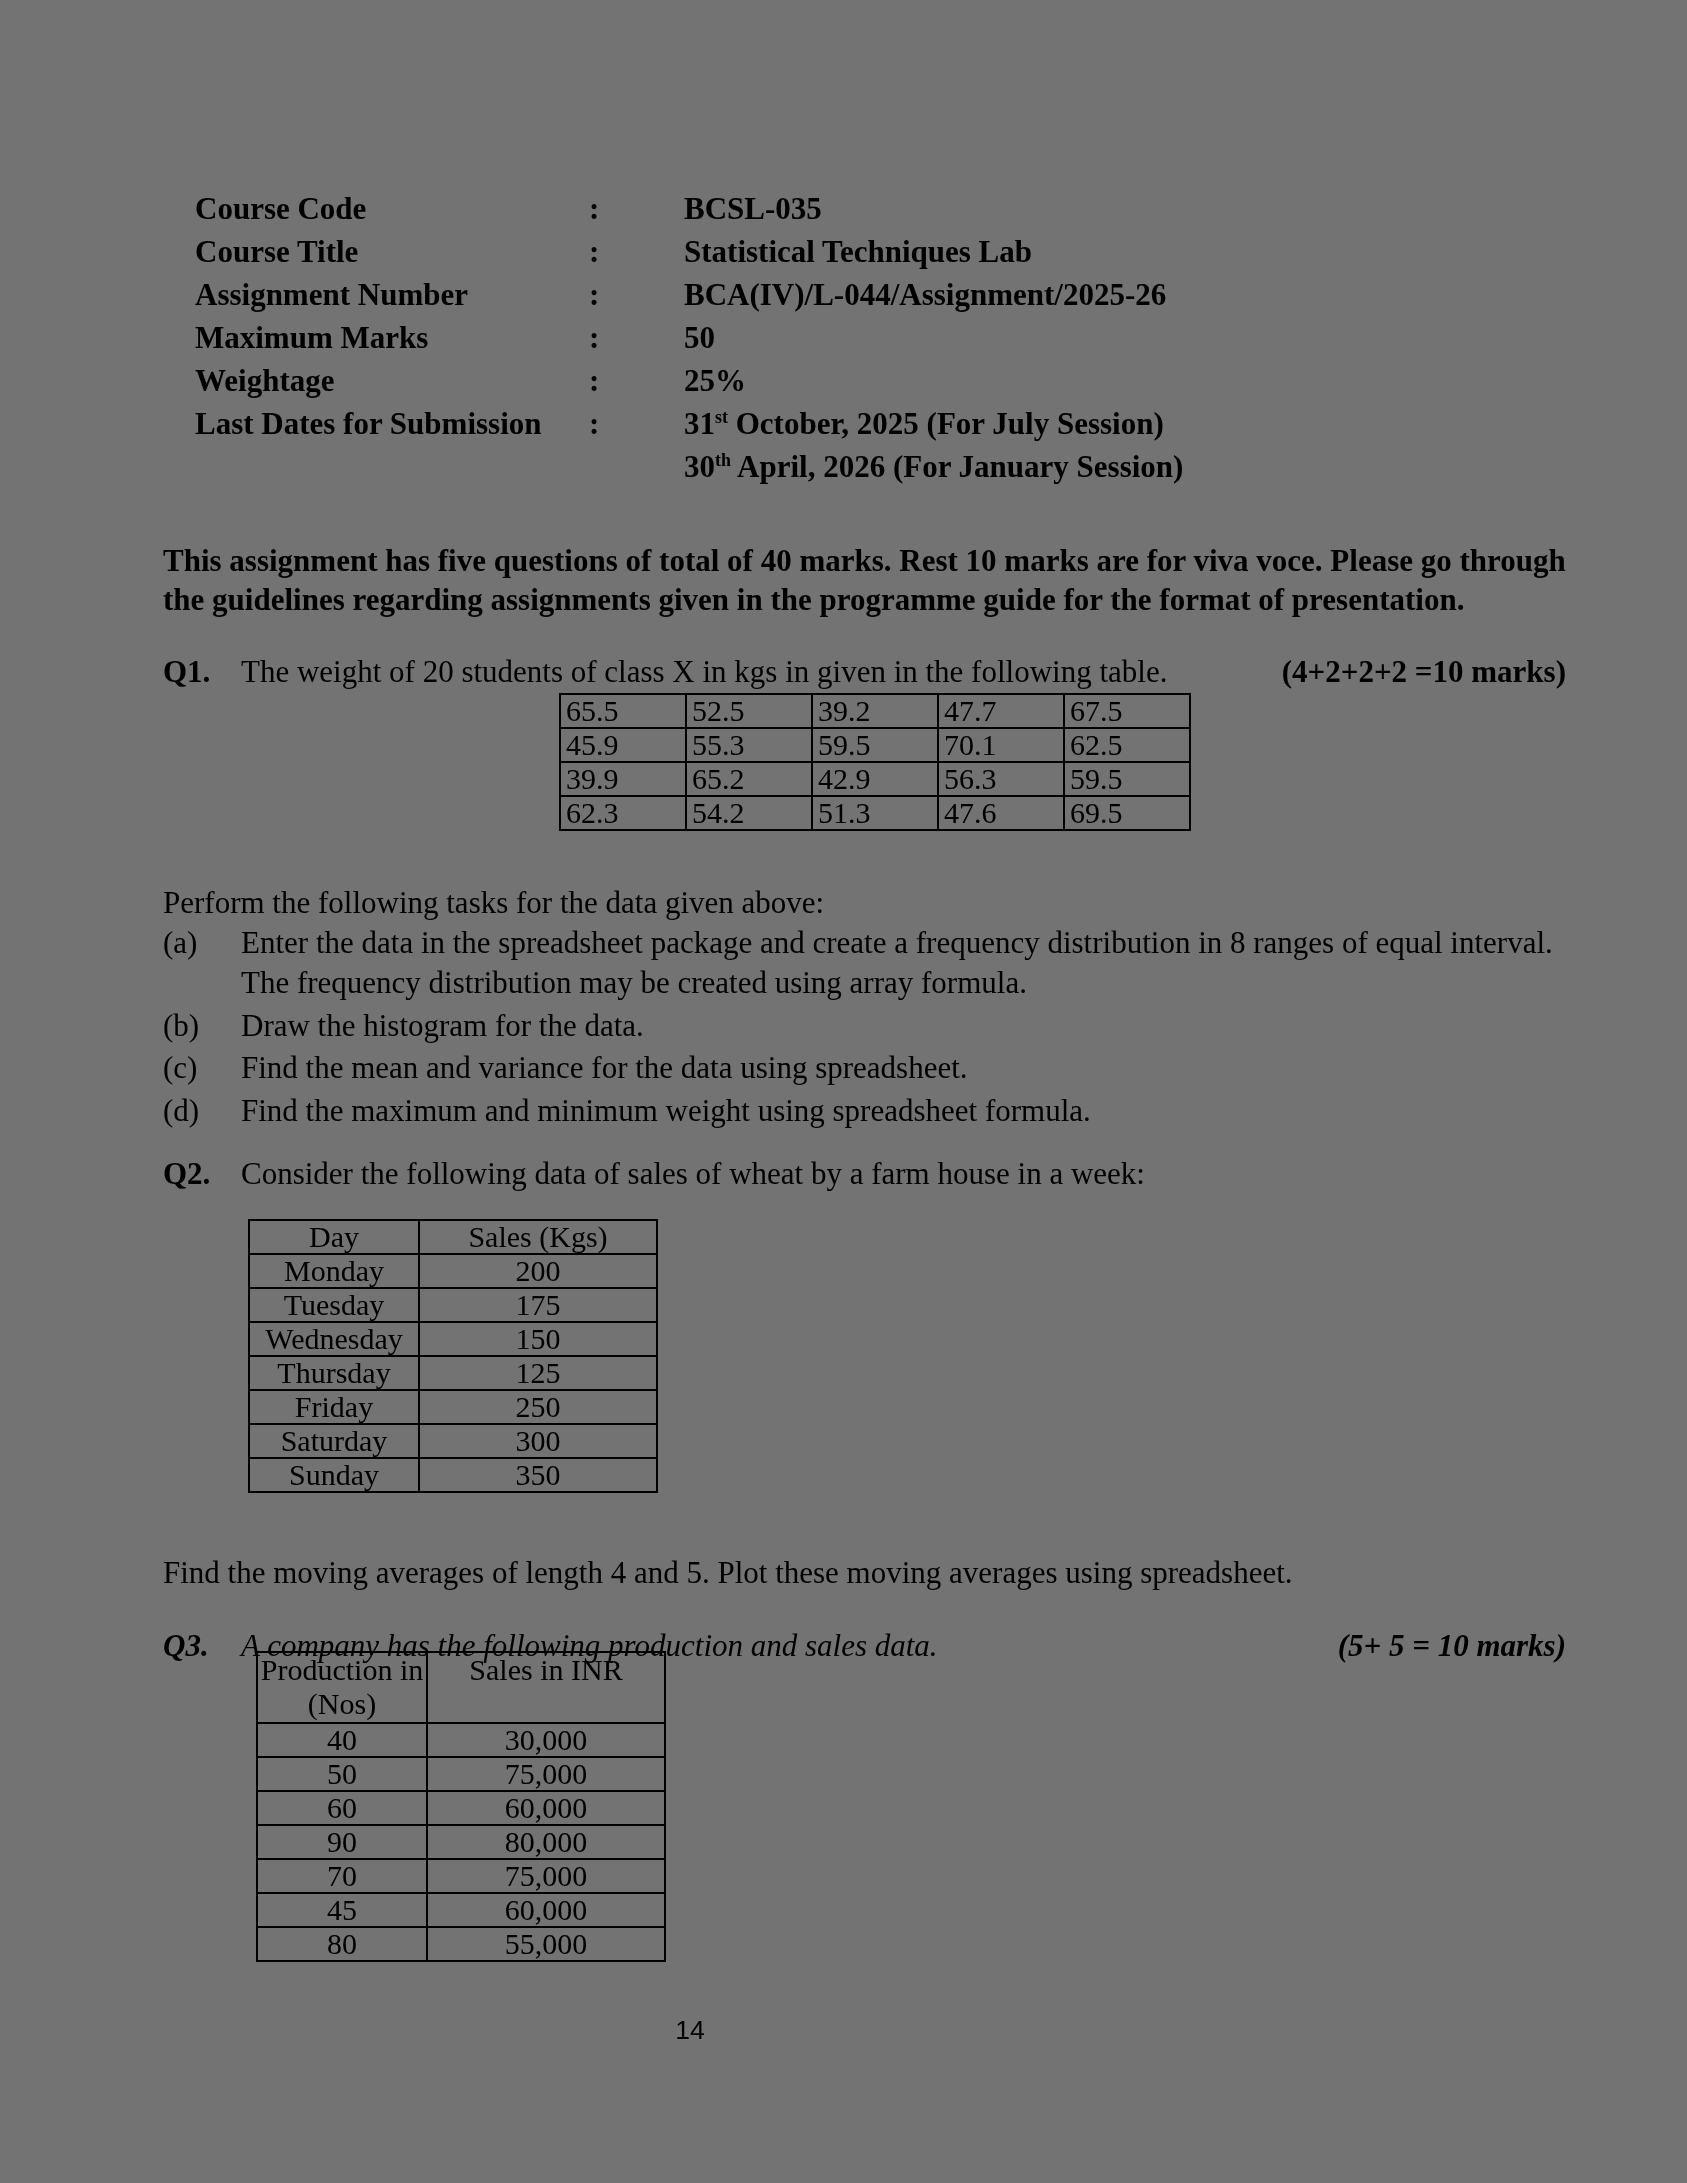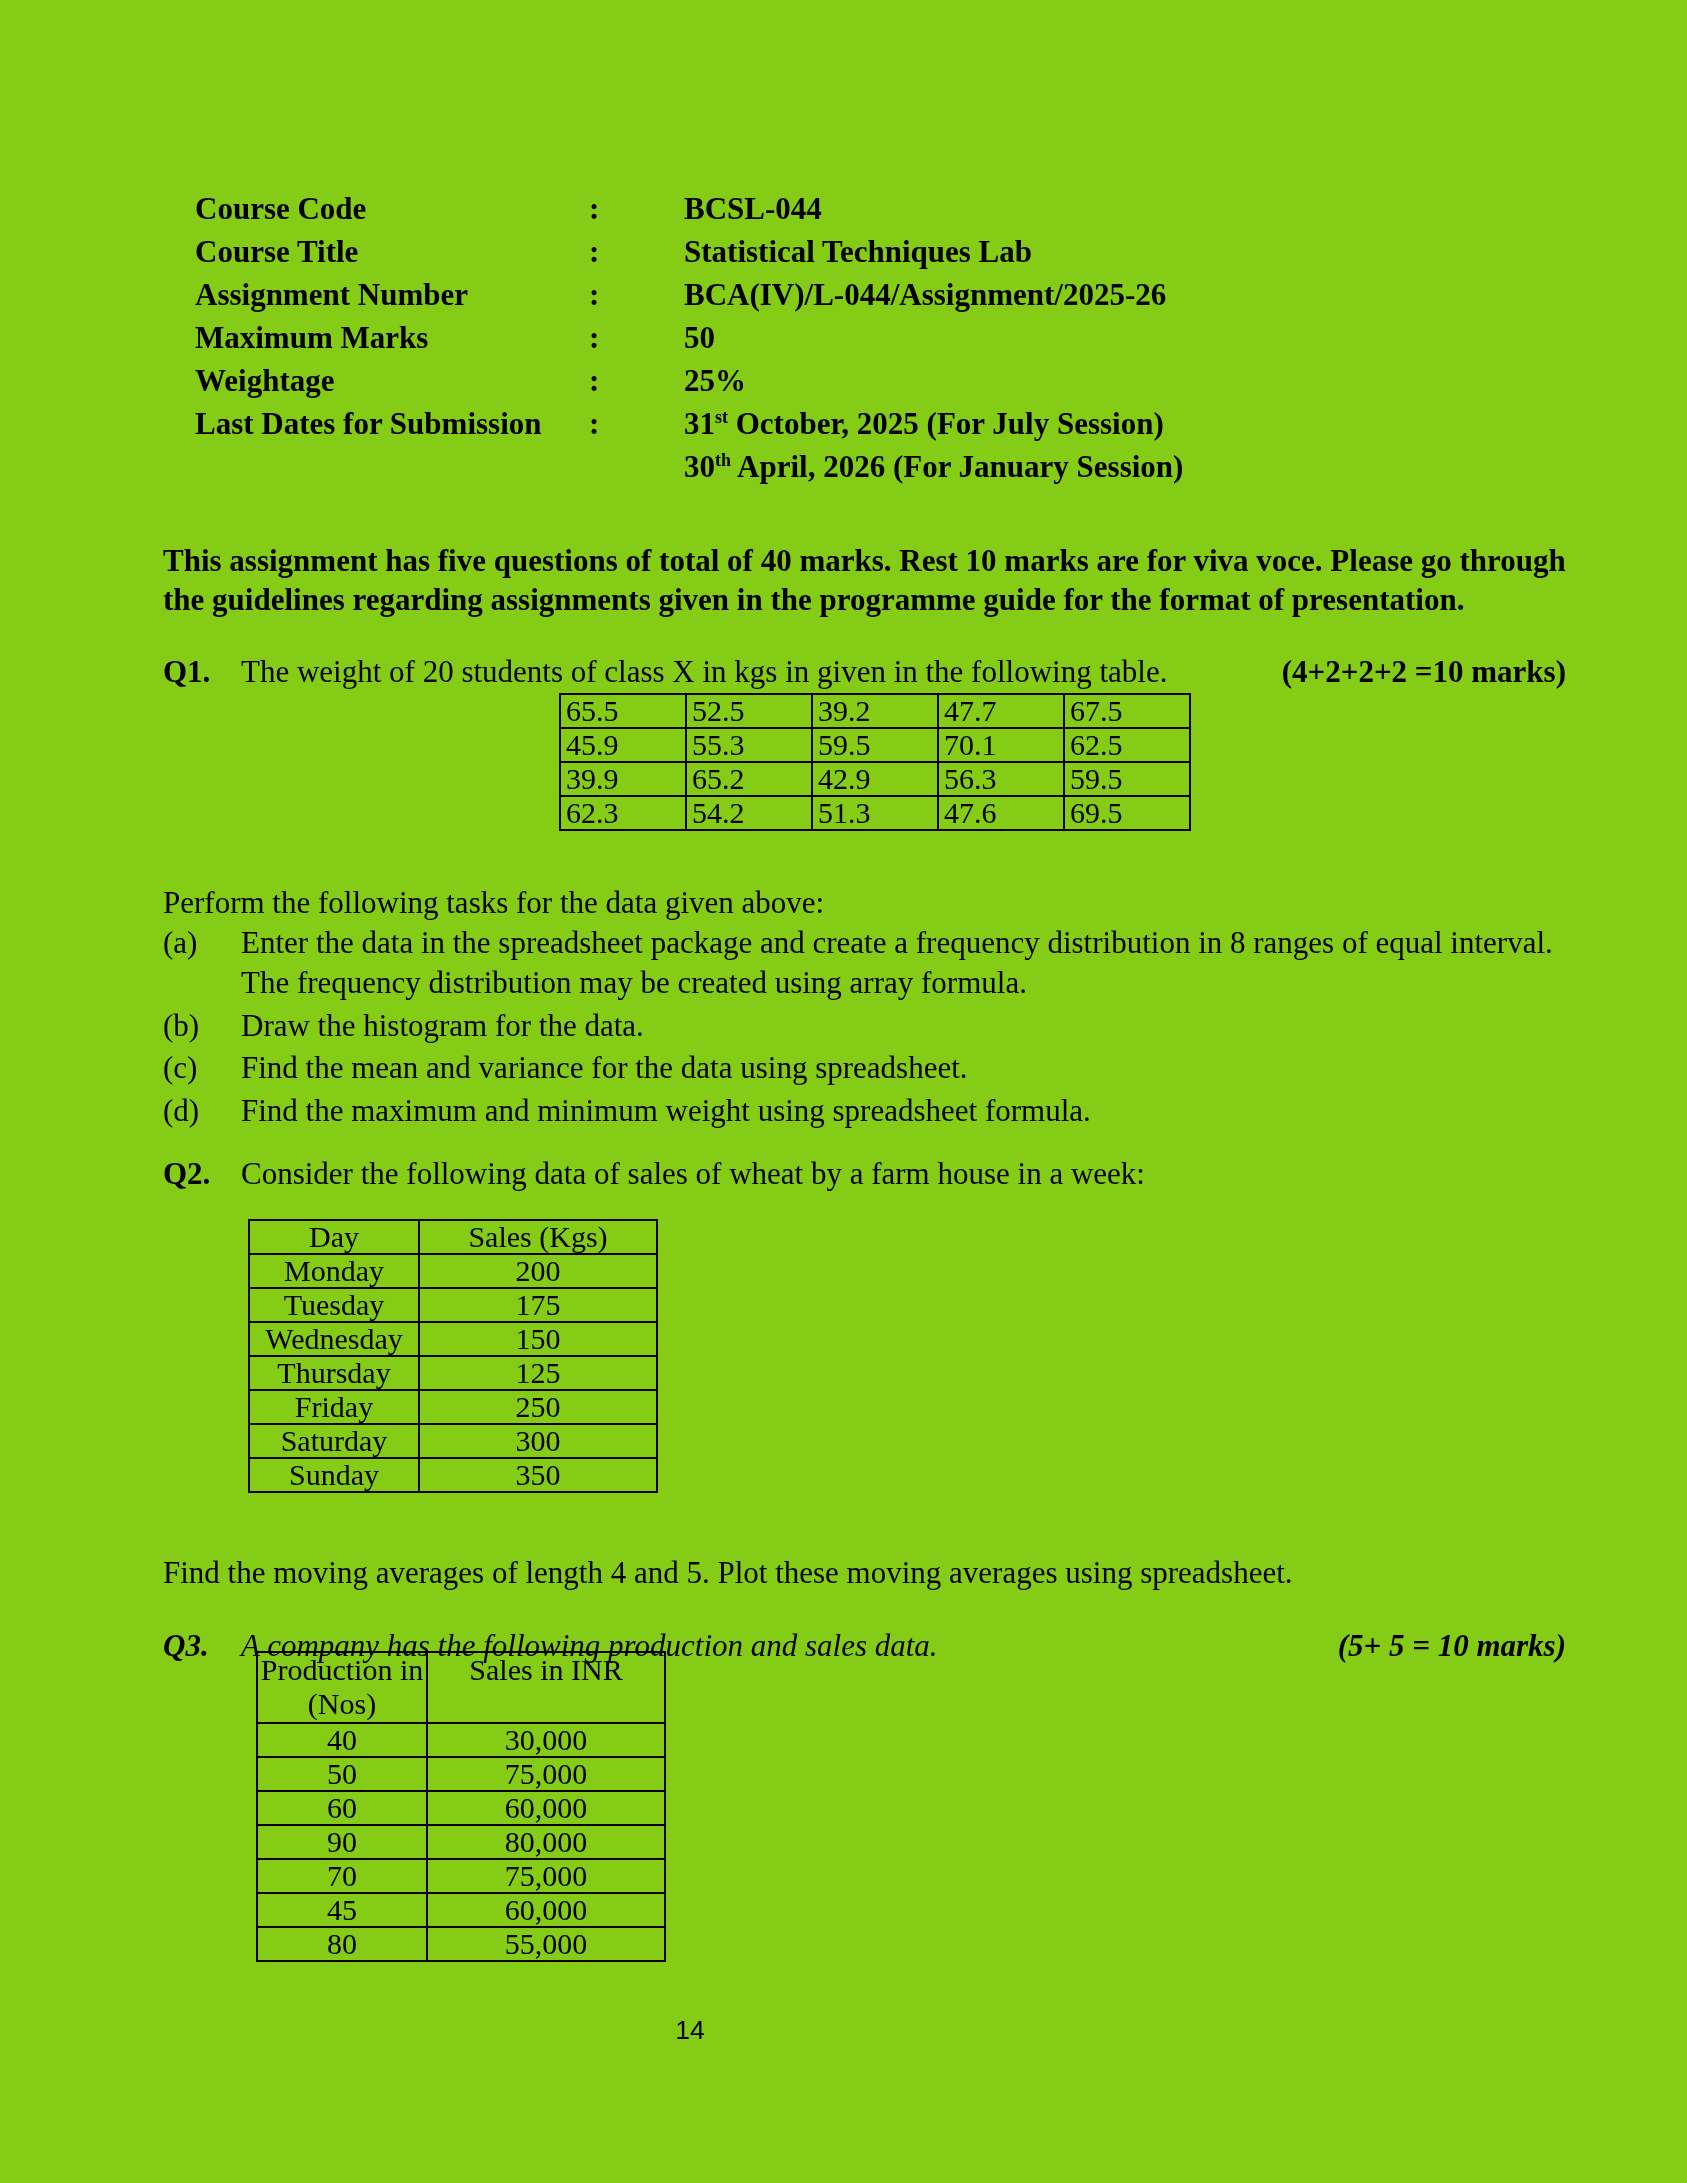--- a/index.html
+++ b/index.html
@@ -6,7 +6,7 @@
   .page {
     position:relative;
     width:1687px; height:2183px;
-    background:#84cc16;
+    background:#737373;
     font-family:"Liberation Serif", serif;
     color:#000;
     overflow:hidden;

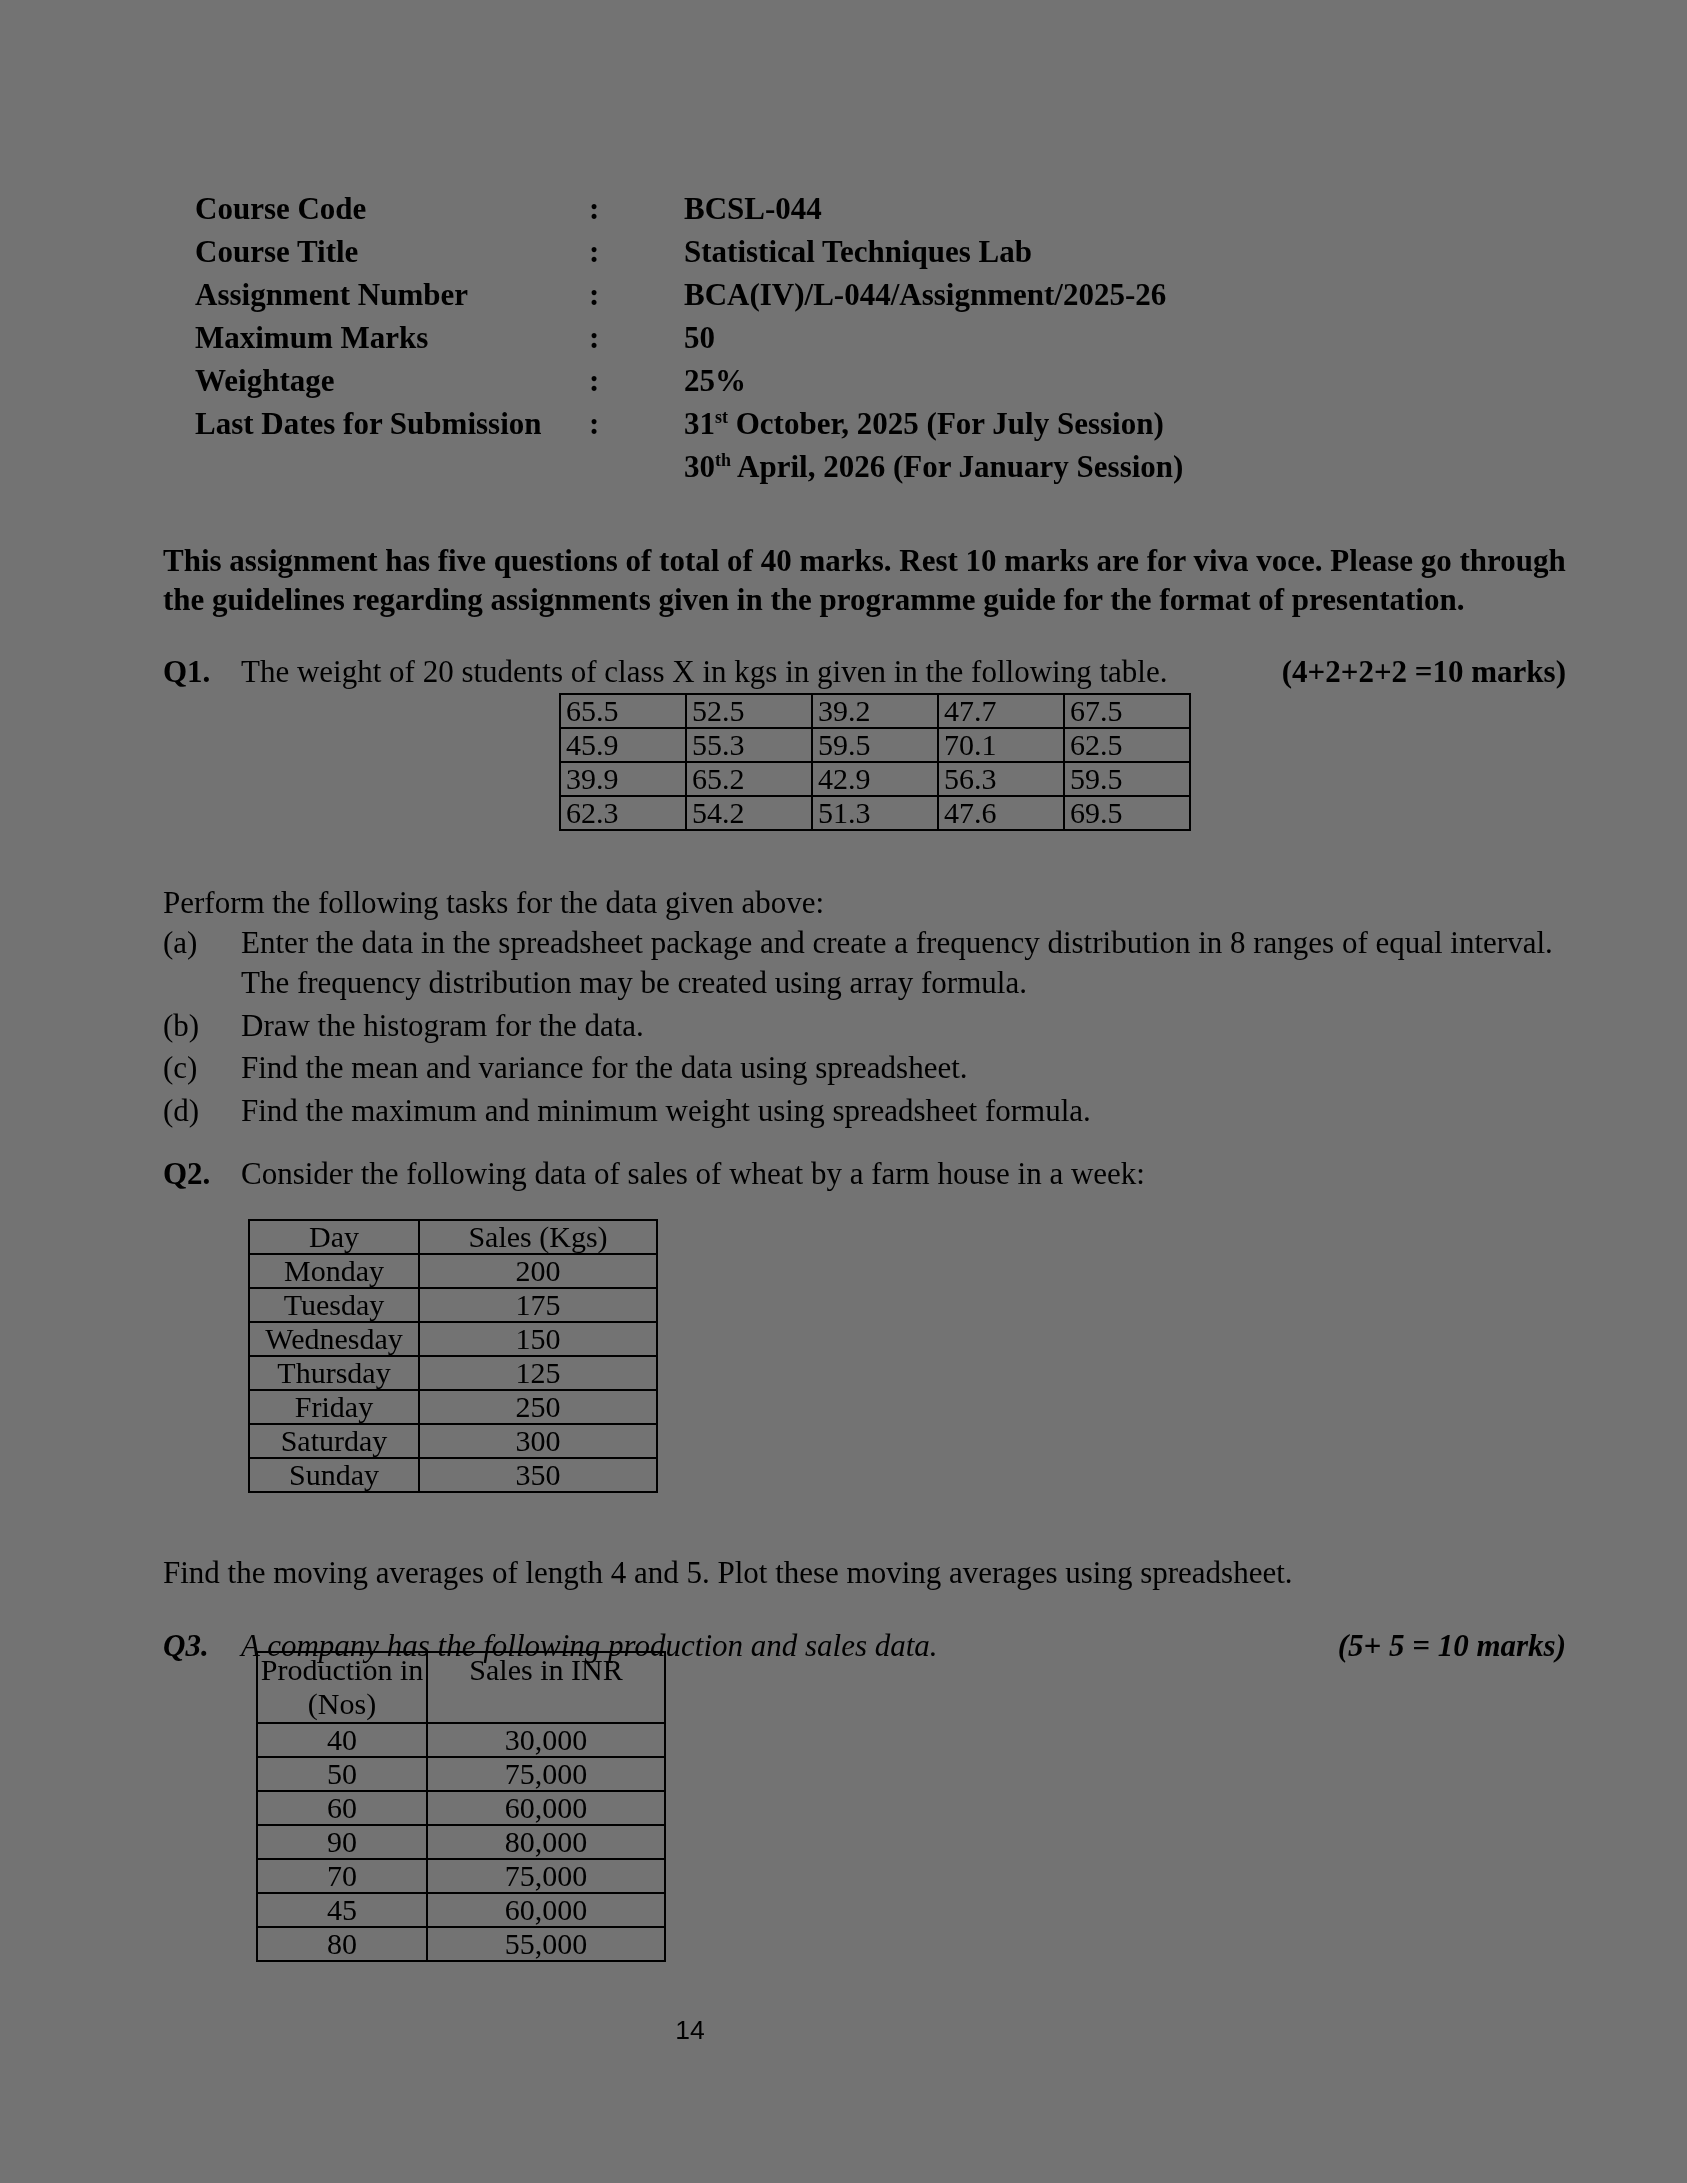--- a/index.html
+++ b/index.html
@@ -69,7 +69,7 @@
     <div class="hdr-row">
       <span class="hdr-label">Course Code</span>
       <span class="hdr-colon">:</span>
-      <span class="hdr-value">BCSL-044</span>
+      <span class="hdr-value">BCSL-035</span>
     </div>
     <div class="hdr-row">
       <span class="hdr-label">Course Title</span>

